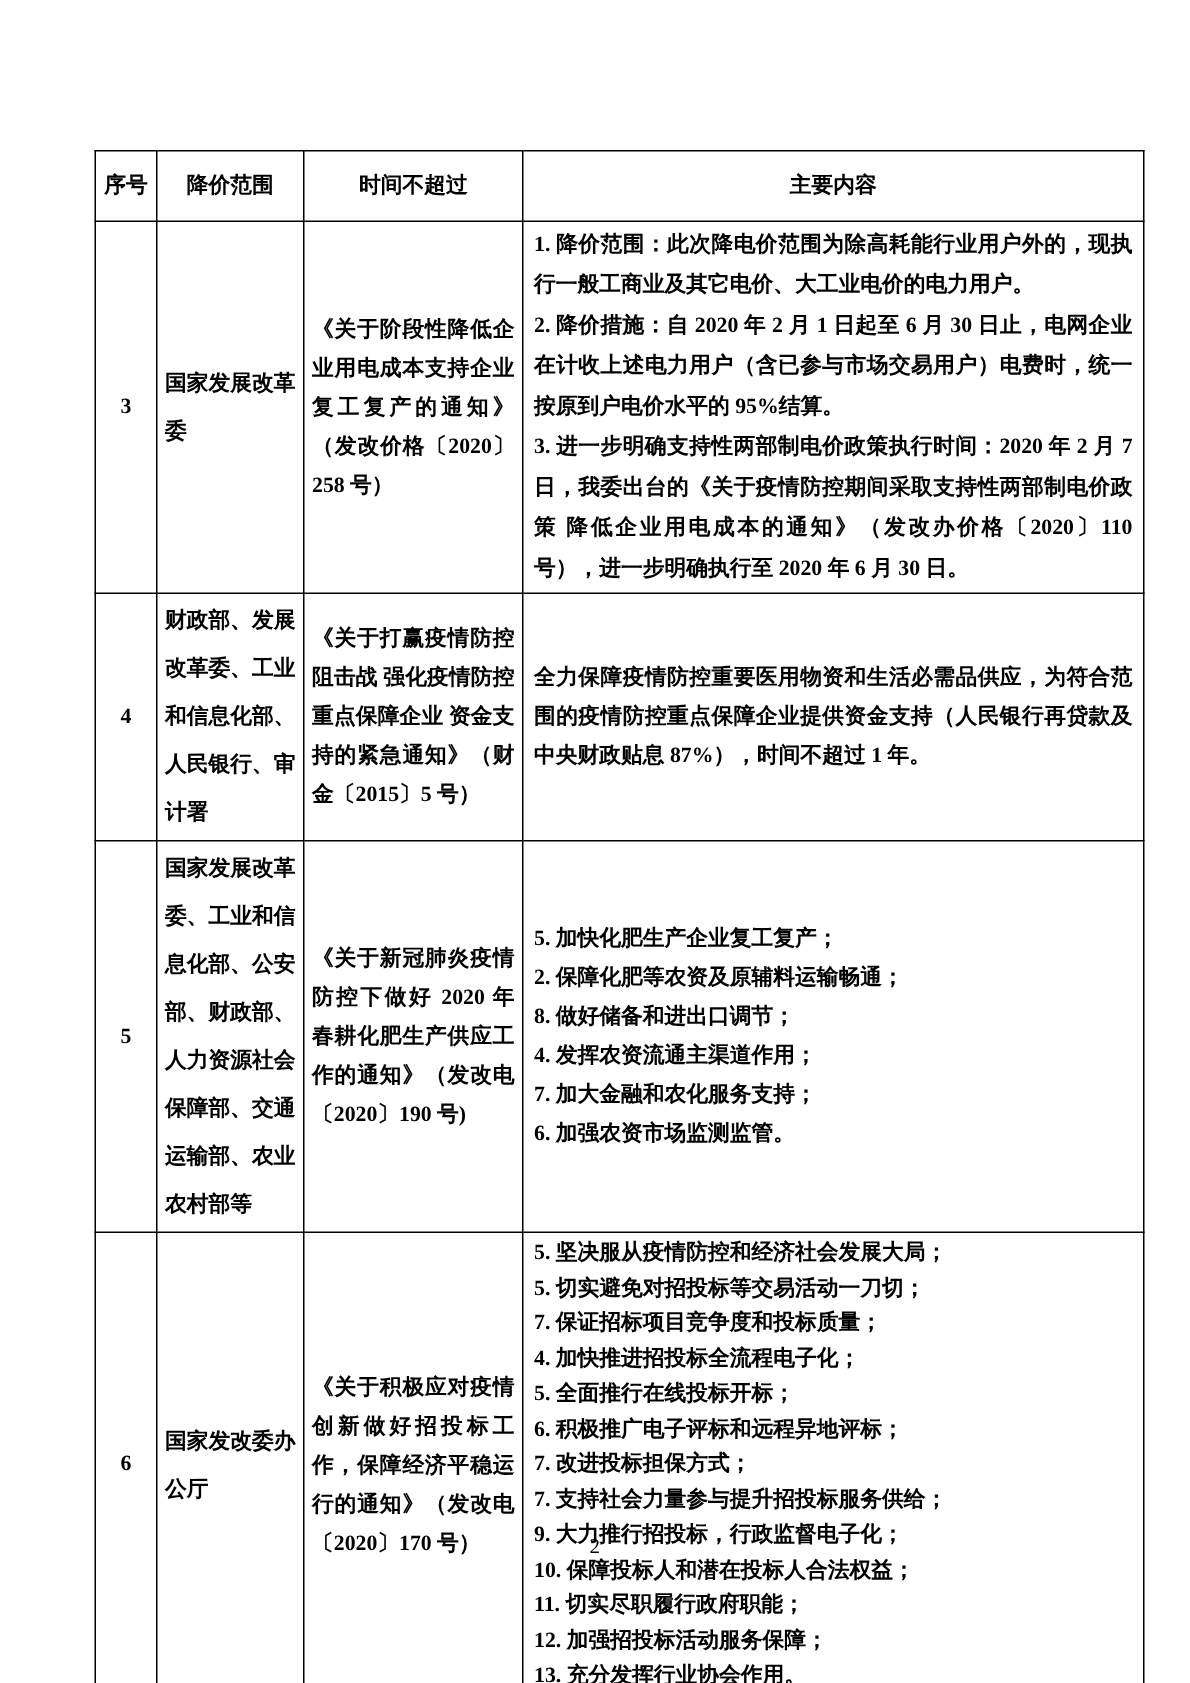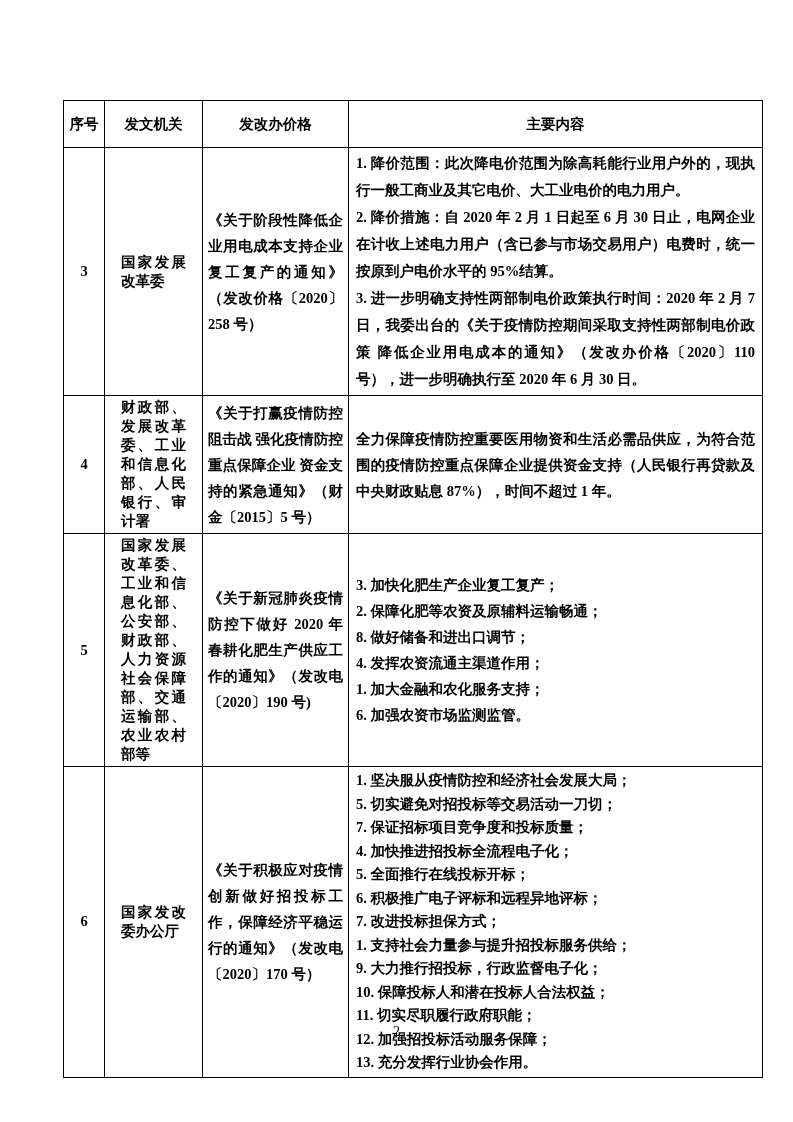--- a/index.html
+++ b/index.html
@@ -85,7 +85,7 @@
     <thead>
       <tr class="header-row">
         <th>序号</th>
-        <th>发文机关</th>
+        <th>降价范围</th>
         <th>发改办价格</th>
         <th>主要内容</th>
       </tr>

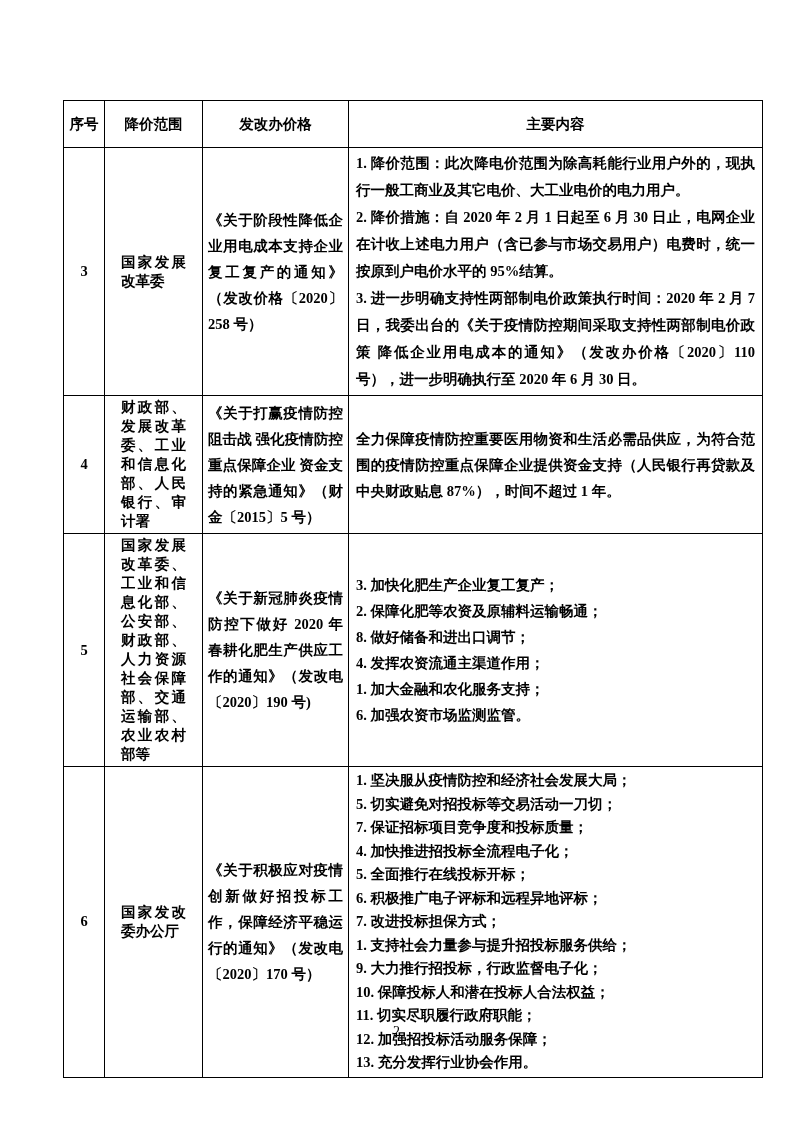--- a/index.html
+++ b/index.html
@@ -86,7 +86,7 @@
       <tr class="header-row">
         <th>序号</th>
         <th>降价范围</th>
-        <th>发改办价格</th>
+        <th>时间不超过</th>
         <th>主要内容</th>
       </tr>
     </thead>

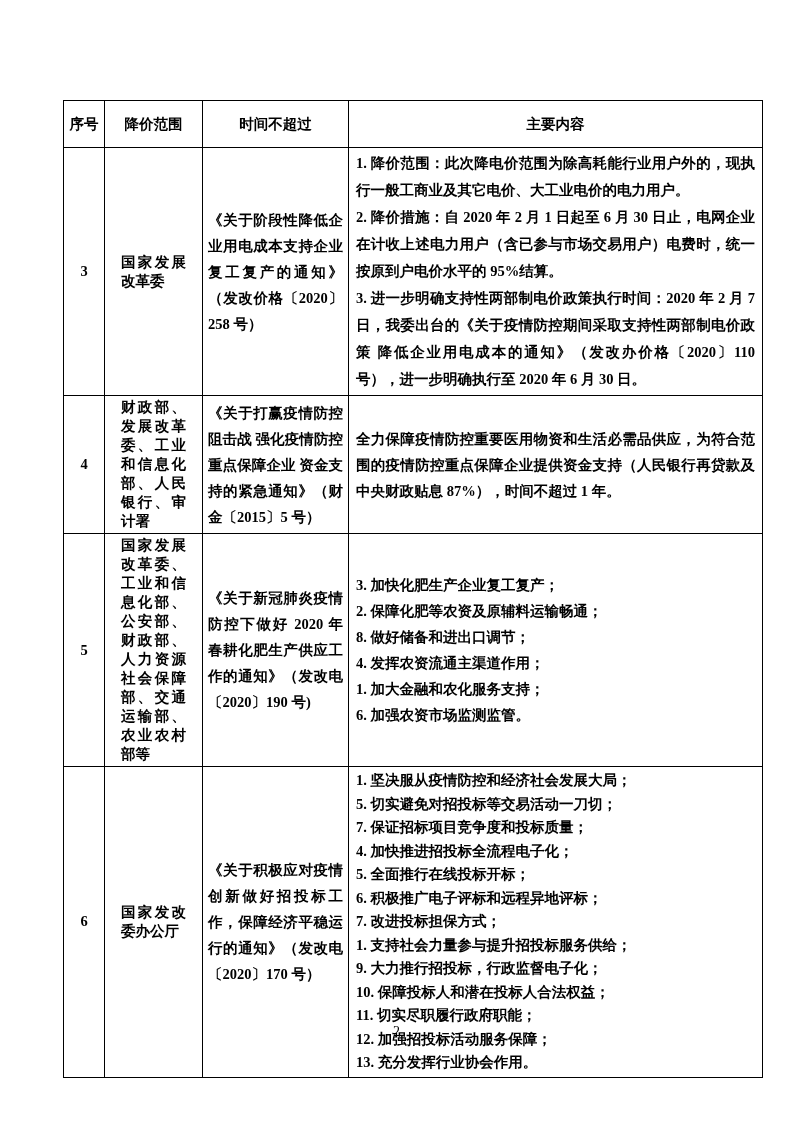--- a/index.html
+++ b/index.html
@@ -44,8 +44,8 @@
   }
   td.cell-agency {
     text-align: justify;
-    line-height: 19px;
-    padding: 2px 16px;
+    line-height: 32px;
+    padding: 2px 5px;
   }
   td.cell-doc {
     text-align: justify;

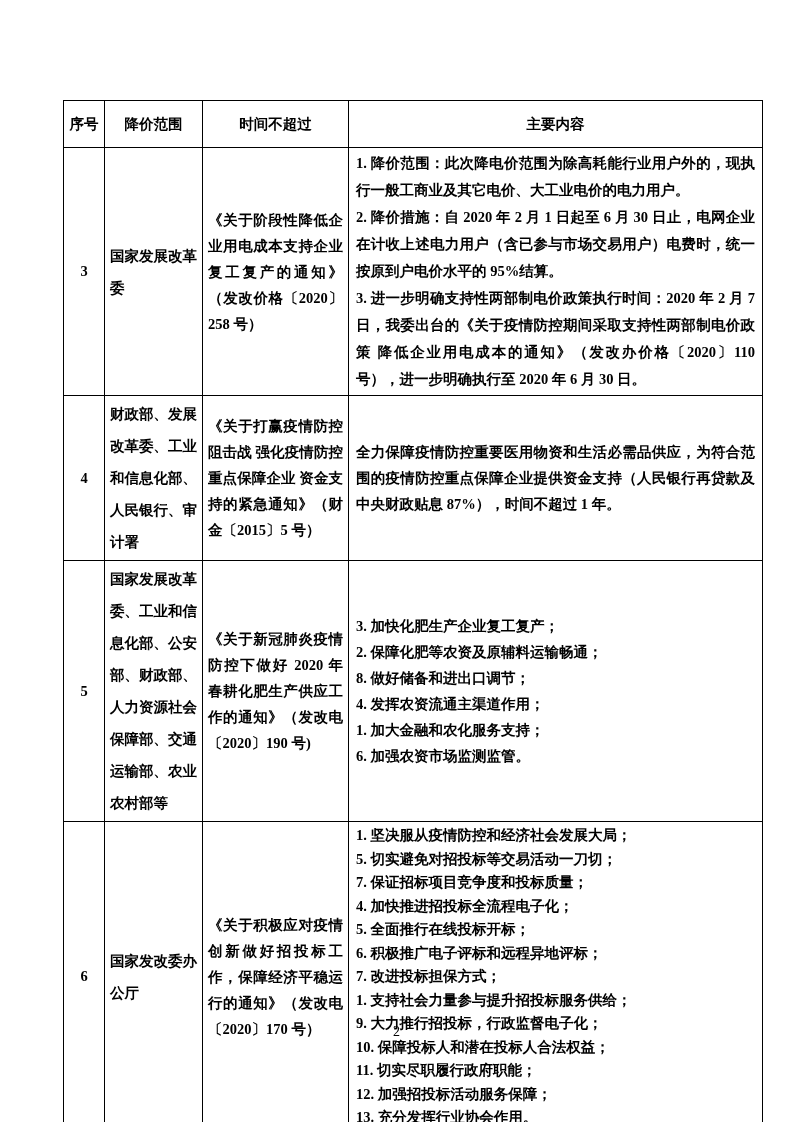--- a/index.html
+++ b/index.html
@@ -114,7 +114,7 @@
         <td class="cell-agency">国家发展改革委、工业和信息化部、公安部、财政部、人力资源社会保障部、交通运输部、农业农村部等</td>
         <td class="cell-doc">《关于新冠肺炎疫情防控下做好 2020 年春耕化肥生产供应工作的通知》（发改电〔2020〕190 号)</td>
         <td class="cell-content lh26">
-            <p>3. 加快化肥生产企业复工复产；</p>
+            <p>5. 加快化肥生产企业复工复产；</p>
             <p>2. 保障化肥等农资及原辅料运输畅通；</p>
             <p>8. 做好储备和进出口调节；</p>
             <p>4. 发挥农资流通主渠道作用；</p>

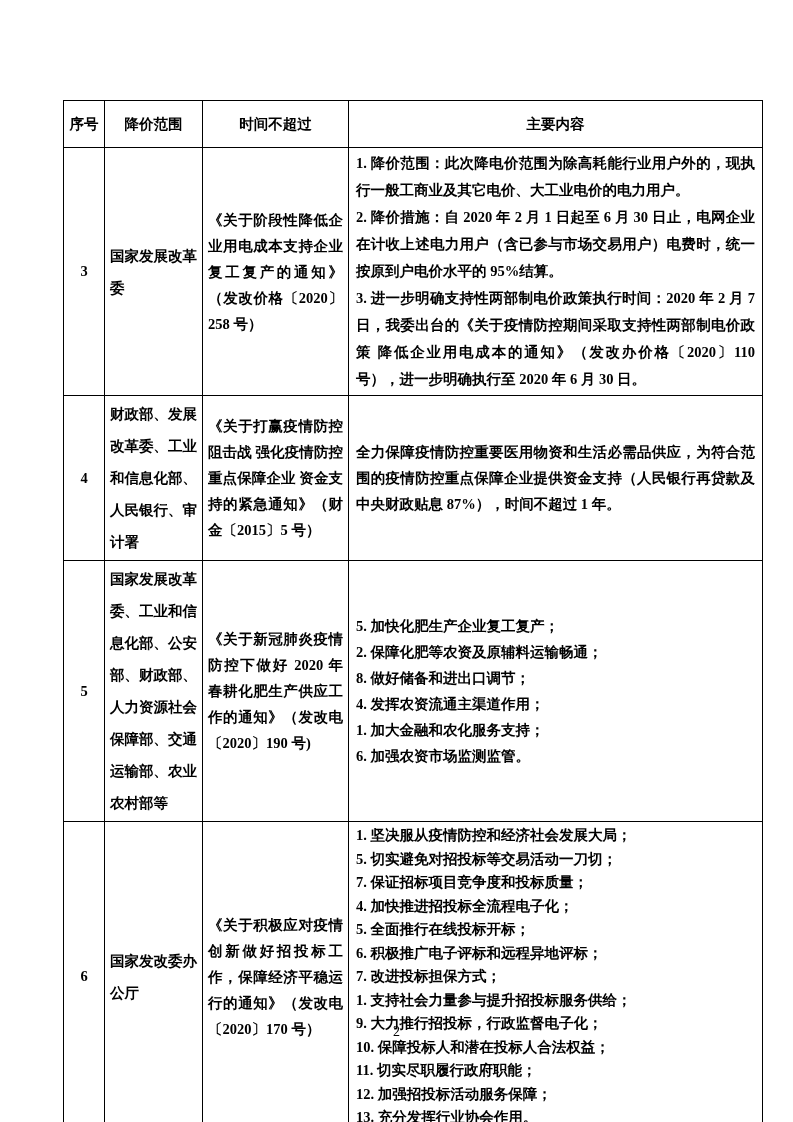--- a/index.html
+++ b/index.html
@@ -118,7 +118,7 @@
             <p>2. 保障化肥等农资及原辅料运输畅通；</p>
             <p>8. 做好储备和进出口调节；</p>
             <p>4. 发挥农资流通主渠道作用；</p>
-            <p>1. 加大金融和农化服务支持；</p>
+            <p>7. 加大金融和农化服务支持；</p>
             <p>6. 加强农资市场监测监管。</p>
           </td>
       </tr>

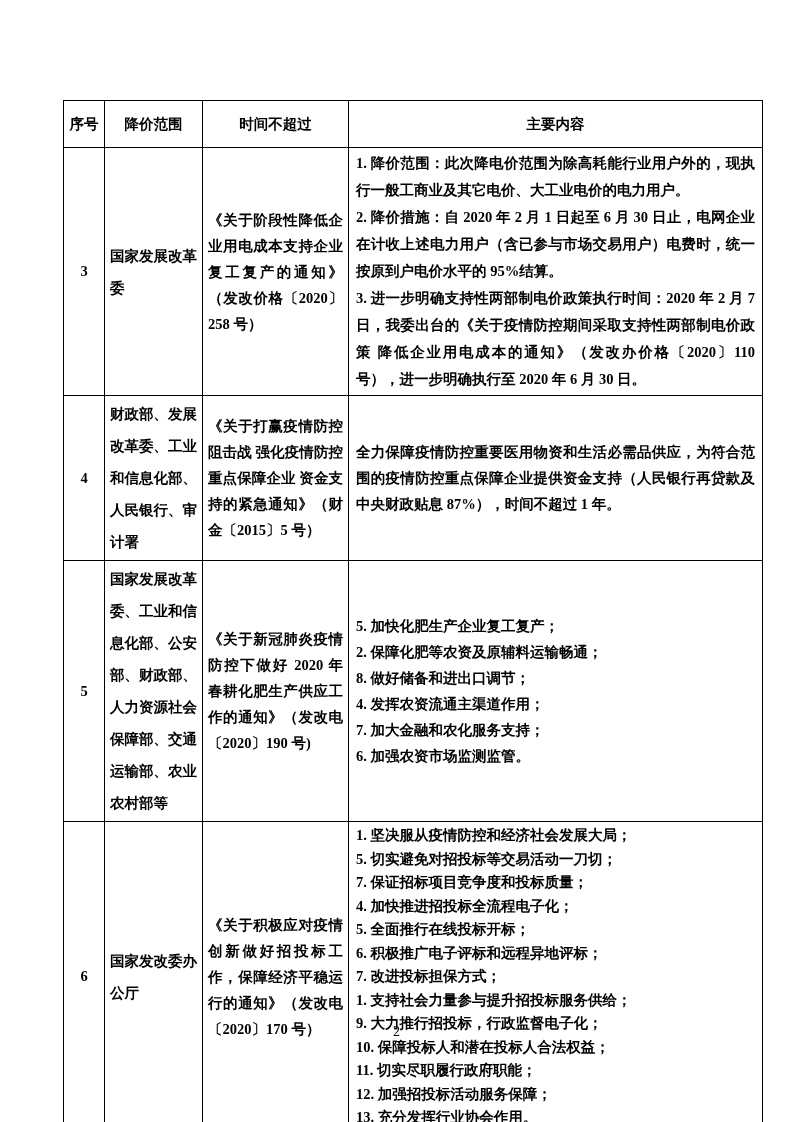--- a/index.html
+++ b/index.html
@@ -127,7 +127,7 @@
         <td class="cell-agency">国家发改委办公厅</td>
         <td class="cell-doc">《关于积极应对疫情创新做好招投标工作，保障经济平稳运行的通知》（发改电〔2020〕170 号）</td>
         <td class="cell-content lh23">
-            <p>1. 坚决服从疫情防控和经济社会发展大局；</p>
+            <p>5. 坚决服从疫情防控和经济社会发展大局；</p>
             <p>5. 切实避免对招投标等交易活动一刀切；</p>
             <p>7. 保证招标项目竞争度和投标质量；</p>
             <p>4. 加快推进招投标全流程电子化；</p>

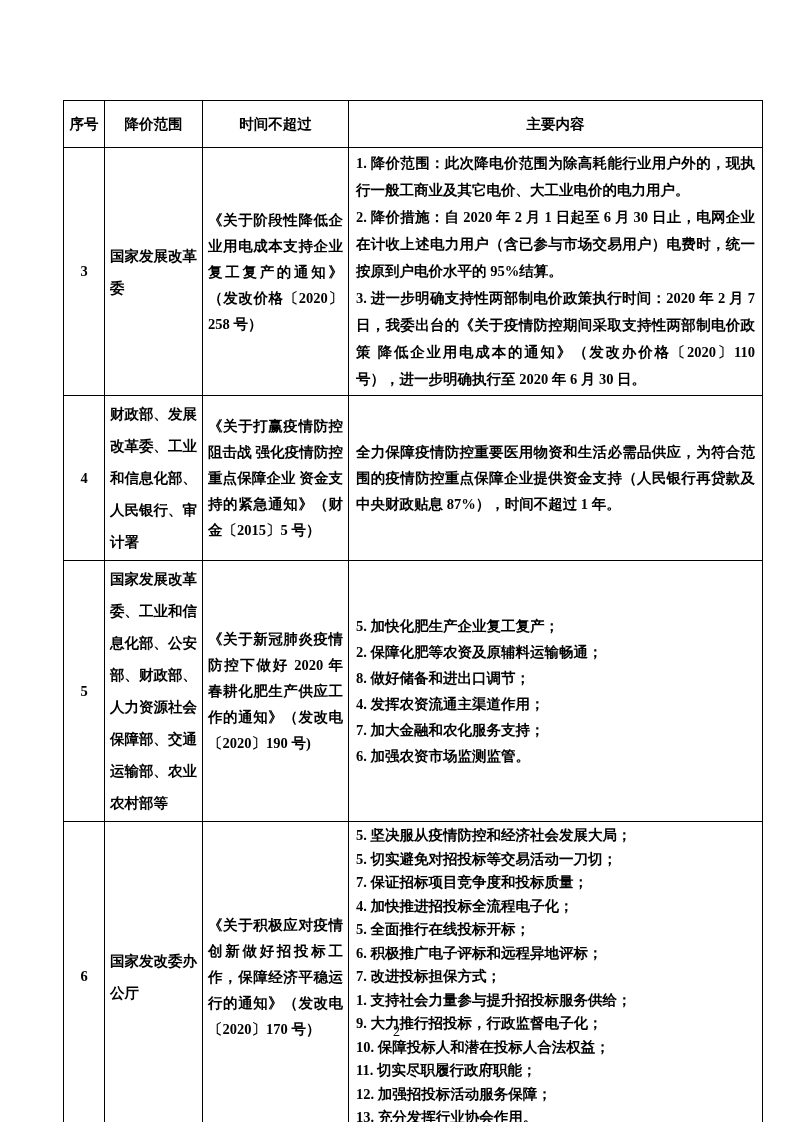--- a/index.html
+++ b/index.html
@@ -134,7 +134,7 @@
             <p>5. 全面推行在线投标开标；</p>
             <p>6. 积极推广电子评标和远程异地评标；</p>
             <p>7. 改进投标担保方式；</p>
-            <p>1. 支持社会力量参与提升招投标服务供给；</p>
+            <p>7. 支持社会力量参与提升招投标服务供给；</p>
             <p>9. 大力推行招投标，行政监督电子化；</p>
             <p>10. 保障投标人和潜在投标人合法权益；</p>
             <p>11. 切实尽职履行政府职能；</p>

